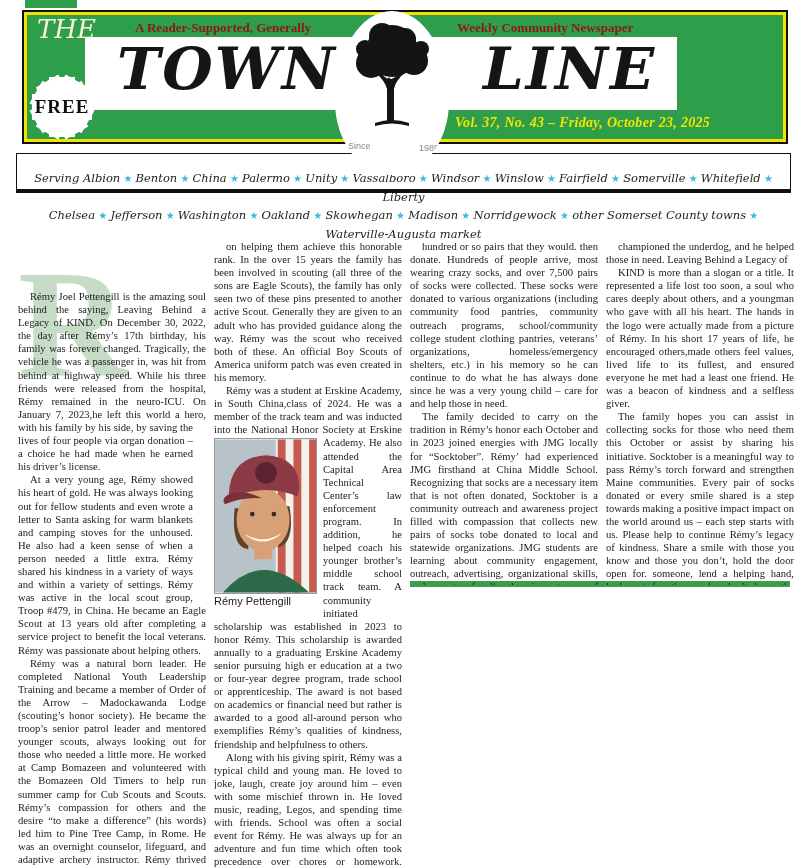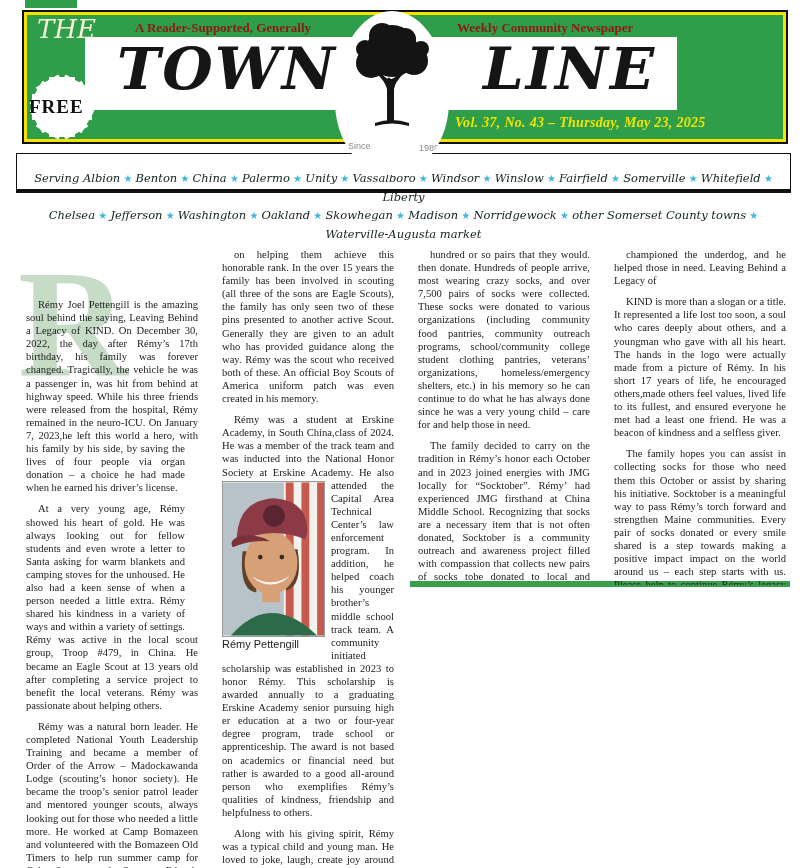--- a/index.html
+++ b/index.html
@@ -25,7 +25,7 @@
   .year{position:absolute;right:10px;bottom:22px;font:9px/1 "Liberation Sans",sans-serif;color:#8a8a8a;}
   .free-burst{position:absolute;left:2px;top:64px;width:66px;height:56px;z-index:3;}
   .burst-ray{position:absolute;left:3px;top:15px;width:60px;height:26px;background:#ffffff;}
-  .free-label{position:absolute;left:0;top:16px;width:66px;
+  .free-label{position:absolute;left:0;top:16px;width:66px;text-align:center;
               font:bold 19px/24px "Liberation Serif",serif;color:#101010;letter-spacing:1px;}
   .issue-line{position:absolute;left:428px;top:100px;font:italic bold 14px/1.2 "Liberation Serif",serif;
               color:#f2e400;letter-spacing:.3px;}

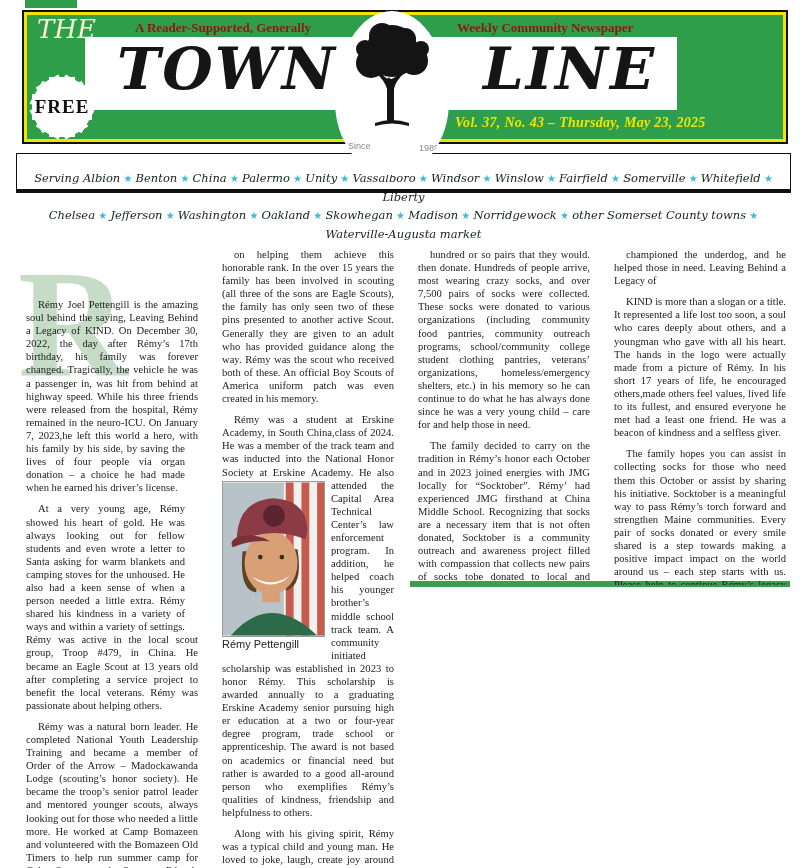--- a/index.html
+++ b/index.html
@@ -107,7 +107,7 @@
         <div class="free-label">FREE</div>
       </div>
 
-      <div class="issue-line">Vol. 37, No. 43  –  Thursday, May 23, 2025</div>
+      <div class="issue-line">Vol. 37, No. 43  –  Friday, October 23, 2025</div>
     </div>
   </div>
 

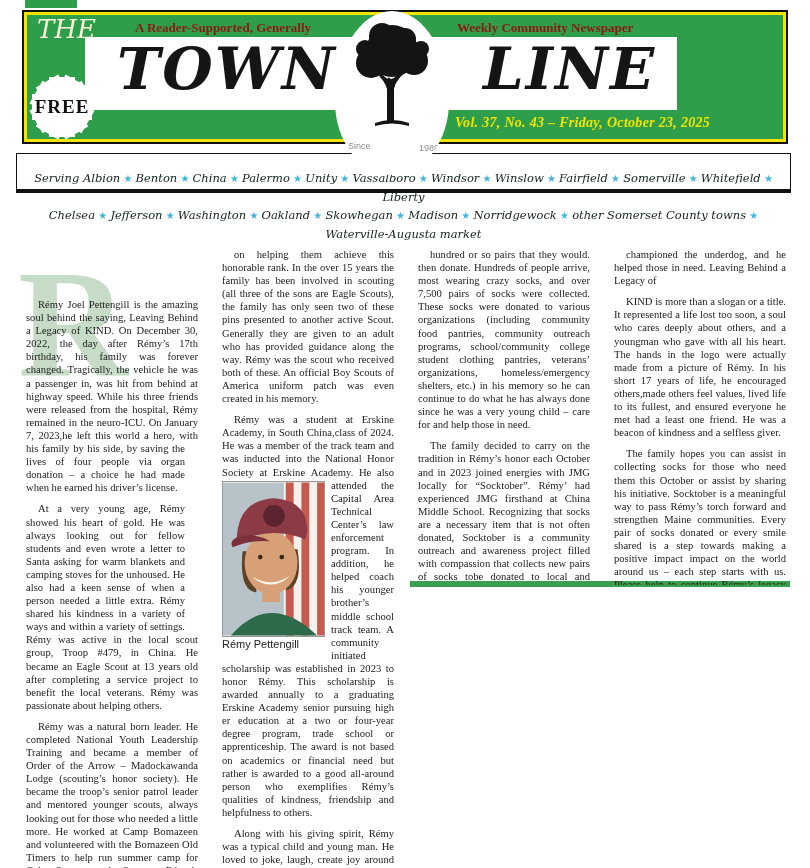--- a/index.html
+++ b/index.html
@@ -45,7 +45,7 @@
            font:bold 152px/1 "Liberation Serif",serif;color:#c6dcc6;}
   .col{position:absolute;top:240px;width:188px;height:628px;overflow:hidden;z-index:1;
        font:10.6px/13.1px "Liberation Serif",serif;text-align:justify;color:#1b1b1b;}
-  .col p{margin:8px;text-indent:12px;}
+  .col p{margin:0;text-indent:12px;}
   .col-1{left:18px;padding-top:50px;box-sizing:border-box;}
   .col-2{left:214px;}
   .col-3{left:410px;height:345px;}

